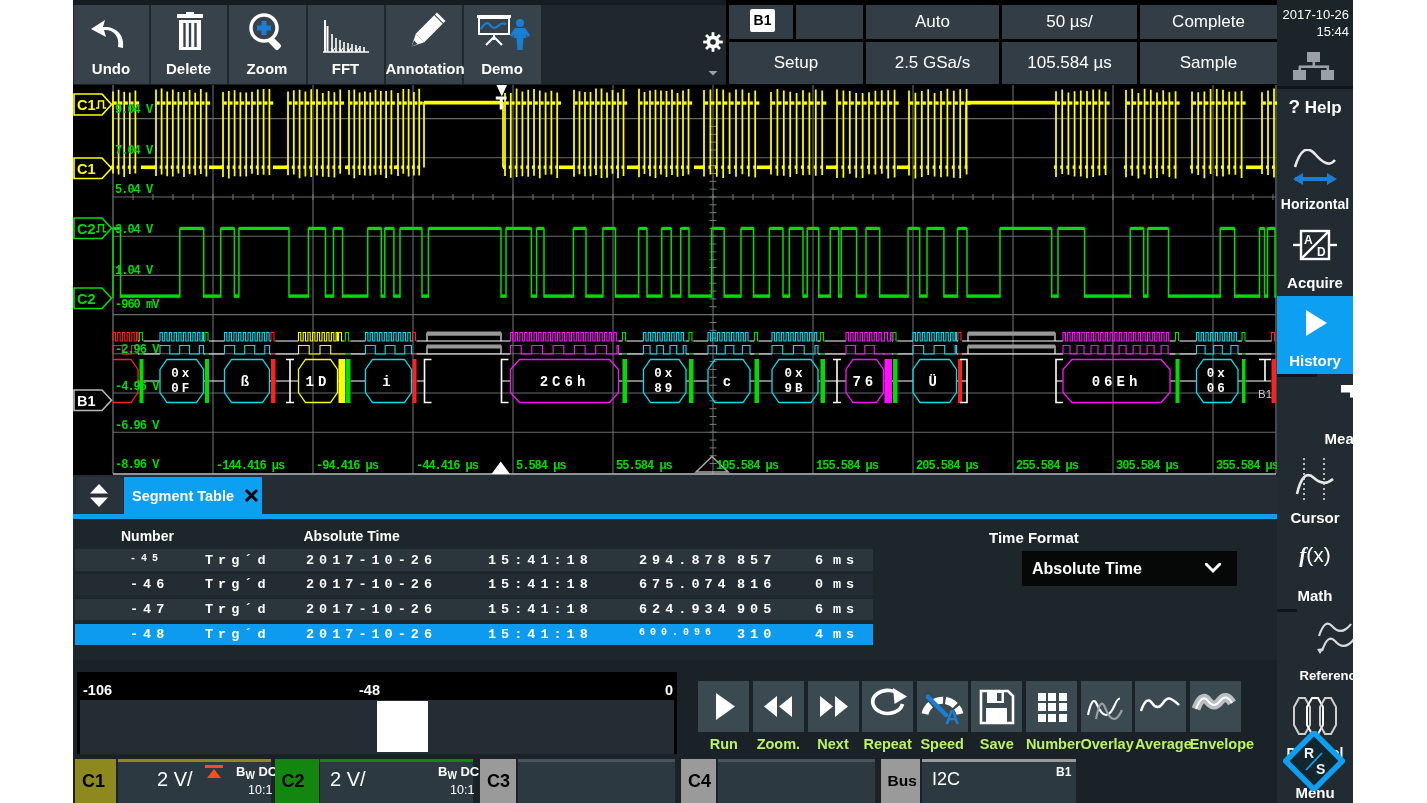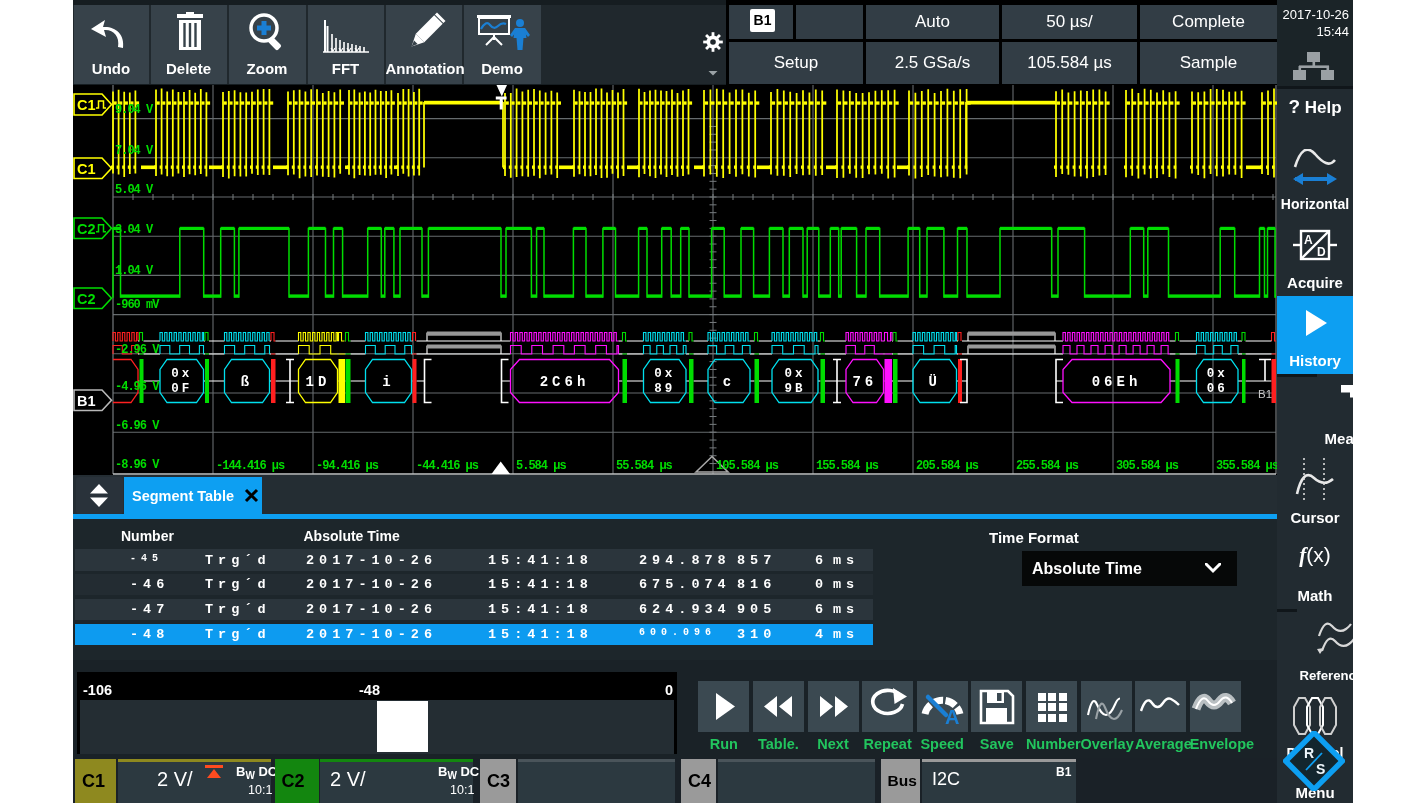--- a/index.html
+++ b/index.html
@@ -11,7 +11,7 @@
 .sblab{position:absolute;bottom:5px;width:100%;text-align:center;font-size:14px;font-weight:700;color:#fff}
 .seprow{position:absolute;left:1204px;width:76px;height:3px;background:#10161a}
 .btn2{position:absolute;width:51px;height:51px;background:#3b4951}
-.btn2l{position:absolute;top:55px;width:100%;text-align:center;font-size:14.5px;font-weight:700;color:#22c55e;white-space:nowrap}
+.btn2l{position:absolute;top:55px;width:100%;text-align:center;font-size:14.5px;font-weight:700;color:#bef264;white-space:nowrap}
 .chlab{position:absolute;color:#000;font-size:18px;font-weight:700;display:flex;align-items:center;padding-left:7px}
 .chinfo{position:absolute;background:#2c3940}
 </style></head><body>

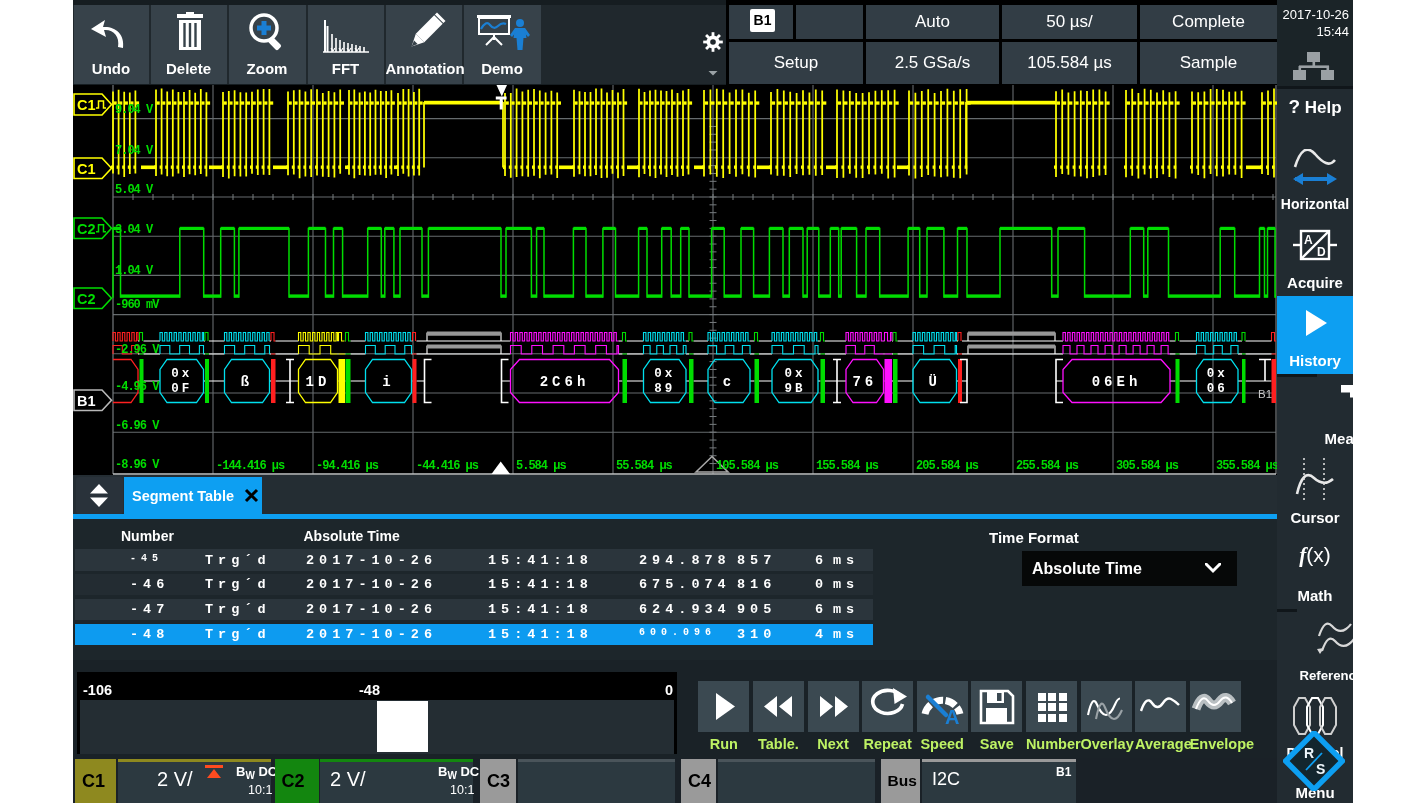--- a/index.html
+++ b/index.html
@@ -764,7 +764,7 @@
       </svg><div class="btn2l">Run</div></div>
 <div class="btn2" style="left:679.9px;top:680.5px"><svg width="51" height="51" viewBox="0 0 51 51">
         <path d="M24 15 L11 25.5 L24 36 Z M39 15 L26 25.5 L39 36 Z" fill="#fff"></path>
-      </svg><div class="btn2l">Table.</div></div>
+      </svg><div class="btn2l">Zoom.</div></div>
 <div class="btn2" style="left:734.5px;top:680.5px"><svg width="51" height="51" viewBox="0 0 51 51">
         <path d="M12 15 L25 25.5 L12 36 Z M27 15 L40 25.5 L27 36 Z" fill="#fff"></path>
       </svg><div class="btn2l">Next</div></div>

